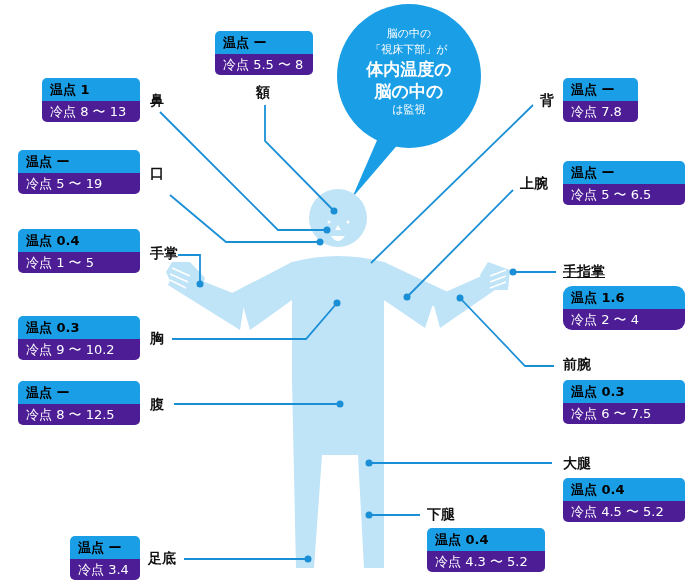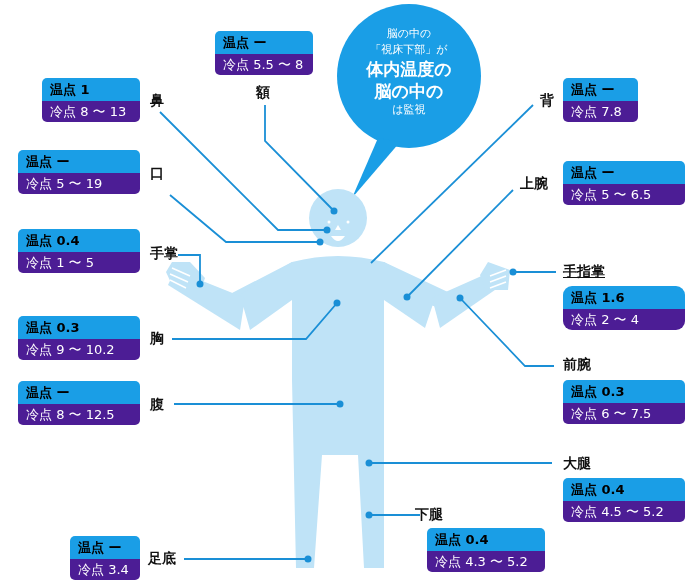--- a/index.html
+++ b/index.html
@@ -189,7 +189,7 @@
     <div class="cold">冷点 4.5 〜 5.2</div>
   </div>
 
-  <div class="label" style="left:415px; top:506px;text-align:right;">下腿</div>
+  <div class="label" style="left:427px; top:506px;text-align:right;">下腿</div>
   <div class="box" style="left:427px; top:528px; width:118px;">
     <div class="warm">温点 0.4</div>
     <div class="cold">冷点 4.3 〜 5.2</div>

